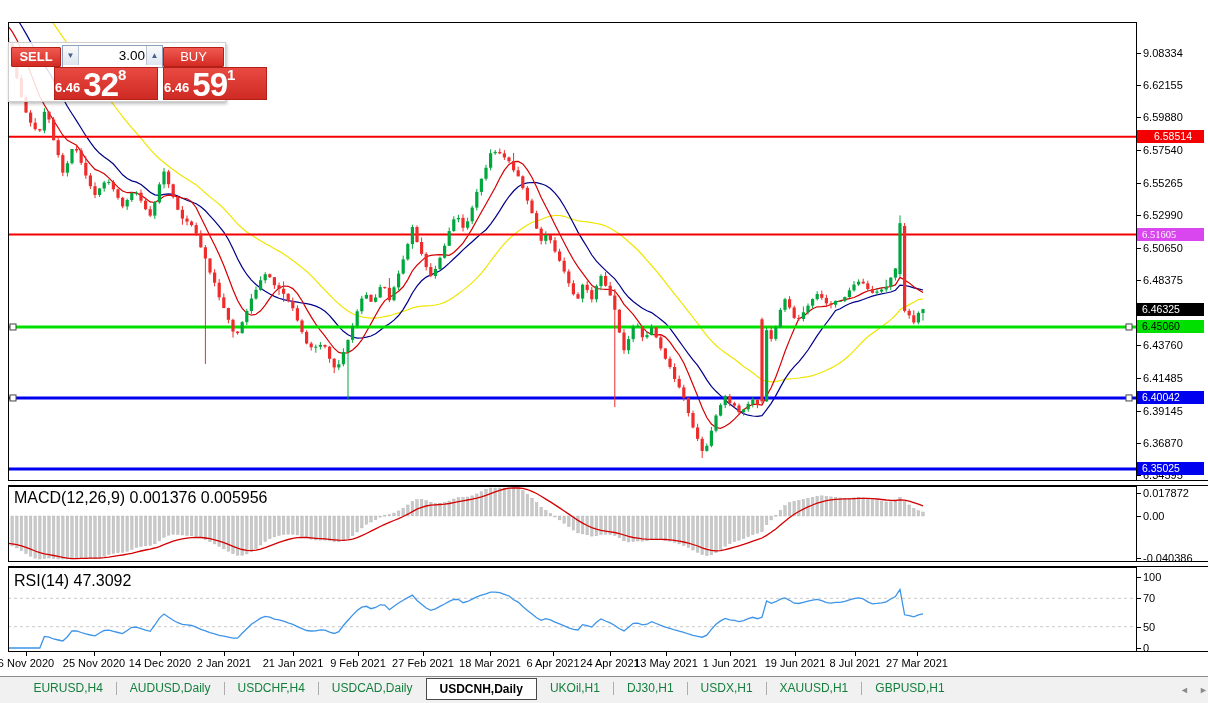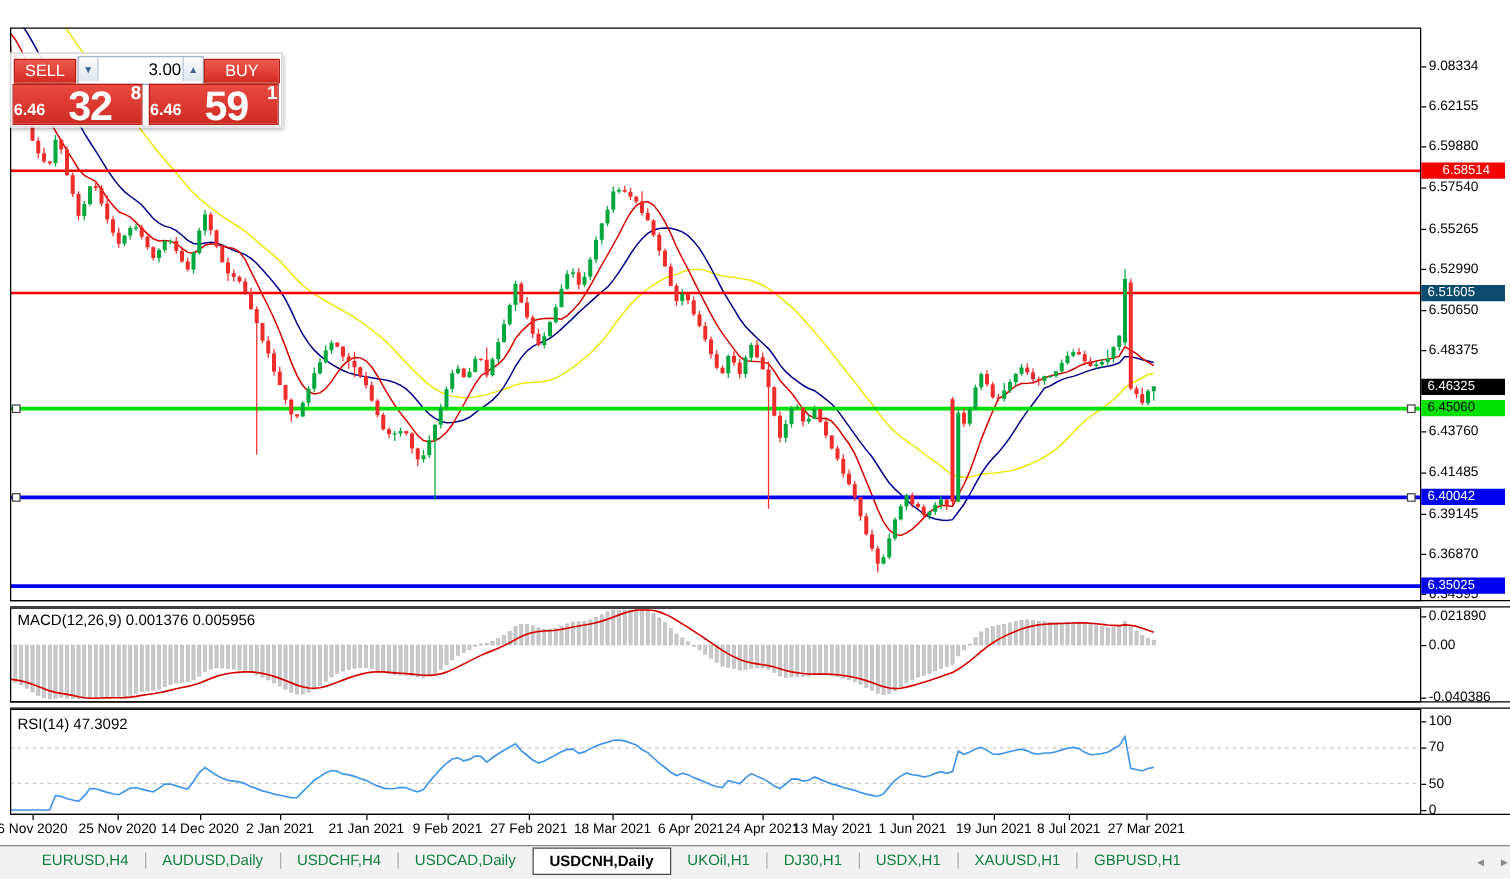--- a/index.html
+++ b/index.html
@@ -23,7 +23,7 @@
     border:1px solid #cfcfcf;box-shadow:1px 2px 3px rgba(0,0,0,.25);}
   .tp-btn{position:absolute;top:4px;height:18px;line-height:18px;text-align:center;color:#fff;font-size:13px;
     background:linear-gradient(#ef5a50,#d42a24);border:1px solid #b22018;border-radius:1px;cursor:pointer;}
-  #sell-btn{left:2px;width:48px;}
+  #sell-btn{left:2px;width:48px;font-weight:bold;}
   #buy-btn{left:154px;width:59px;}
   #vol-box{position:absolute;left:53px;top:2px;width:99px;height:21px;border:1px solid #8ba0bd;background:#fff;}
   .vol-spin{position:absolute;top:0;width:15px;height:19px;background:linear-gradient(#fafafa,#dfe5ee);

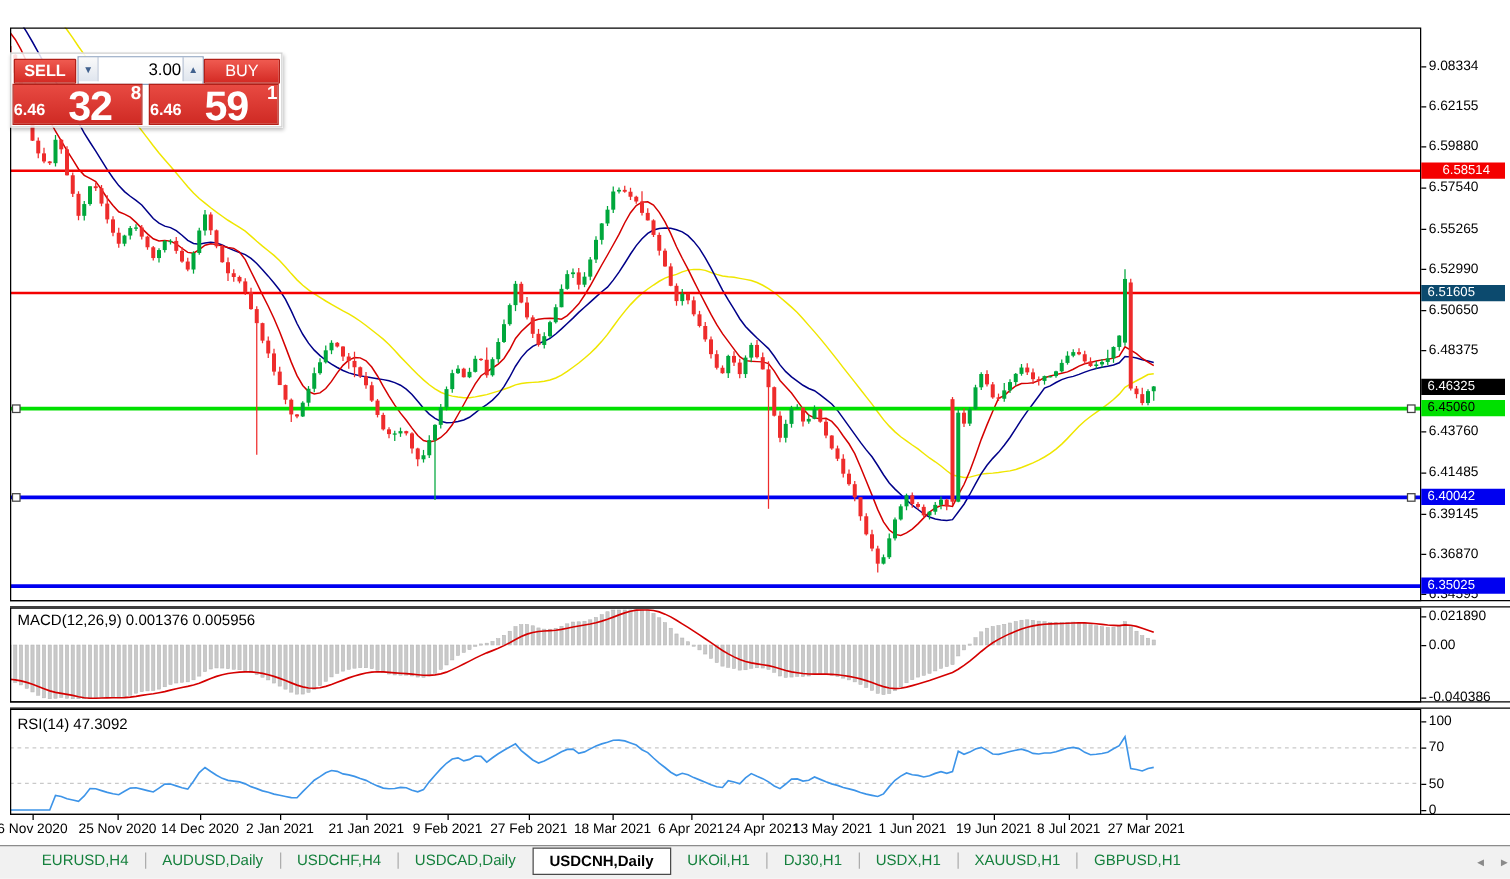--- a/index.html
+++ b/index.html
@@ -33,7 +33,7 @@
   #vol-input{position:absolute;left:16px;top:0;width:66px;height:19px;border:0;outline:none;font-size:13.5px;
     text-align:right;padding:0 1px 0 0;font-family:"Liberation Sans",sans-serif;color:#000;}
   .bigbox{position:absolute;top:24px;width:104px;height:33px;background:linear-gradient(#e84a42,#cf2a24);
-    border:1px solid #b22018;color:#fff;display:flex;align-items:flex-end;justify-content:space-between;padding-bottom:1px;box-sizing:border-box;}
+    border:1px solid #b22018;color:#fff;display:flex;align-items:flex-end;justify-content:flex-start;padding-bottom:1px;box-sizing:border-box;margin-left:44px;}
   #bid-box{left:1px;} #ask-box{left:110px;}
   .bb-small{font-size:13px;font-weight:bold;margin-right:3px;line-height:20px;}
   .bb-big{font-size:33px;font-weight:bold;line-height:26px;letter-spacing:-1px;}

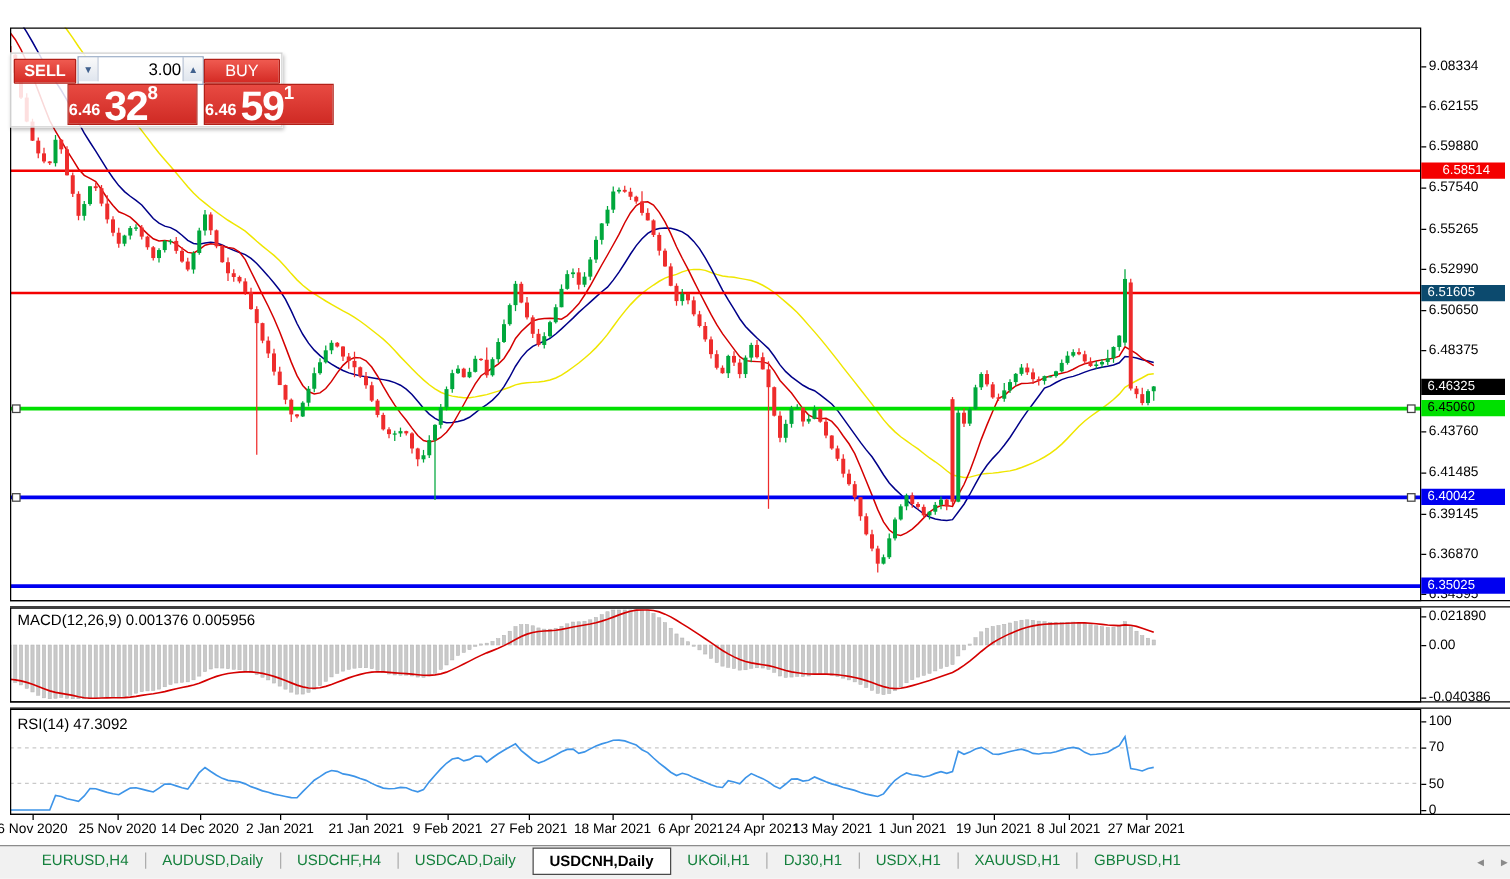--- a/index.html
+++ b/index.html
@@ -775,7 +775,7 @@
       <div class="ytick-dash" style="top: 648px;"></div>
       <div class="ytick" style="top: 642px;">0</div>
       <div class="plabel" style="top: 130.179px; background: rgb(244, 0, 0); color: rgb(255, 255, 255); text-align: center;">6.58514</div>
-      <div class="plabel" style="top: 227.903px; background: #0c4a6e; color: rgb(255, 255, 255);">6.51605</div>
+      <div class="plabel" style="top: 227.903px; background: #d946ef; color: rgb(255, 255, 255); font-family: Liberation Serif, serif;">6.51605</div>
       <div class="plabel" style="top: 320.478px; background: rgb(0, 224, 0); color: rgb(0, 0, 0);">6.45060</div>
       <div class="plabel" style="top: 391.455px; background: rgb(0, 0, 240); color: rgb(255, 255, 255);">6.40042</div>
       <div class="plabel" style="top: 462.418px; background: rgb(0, 0, 240); color: rgb(255, 255, 255);">6.35025</div>

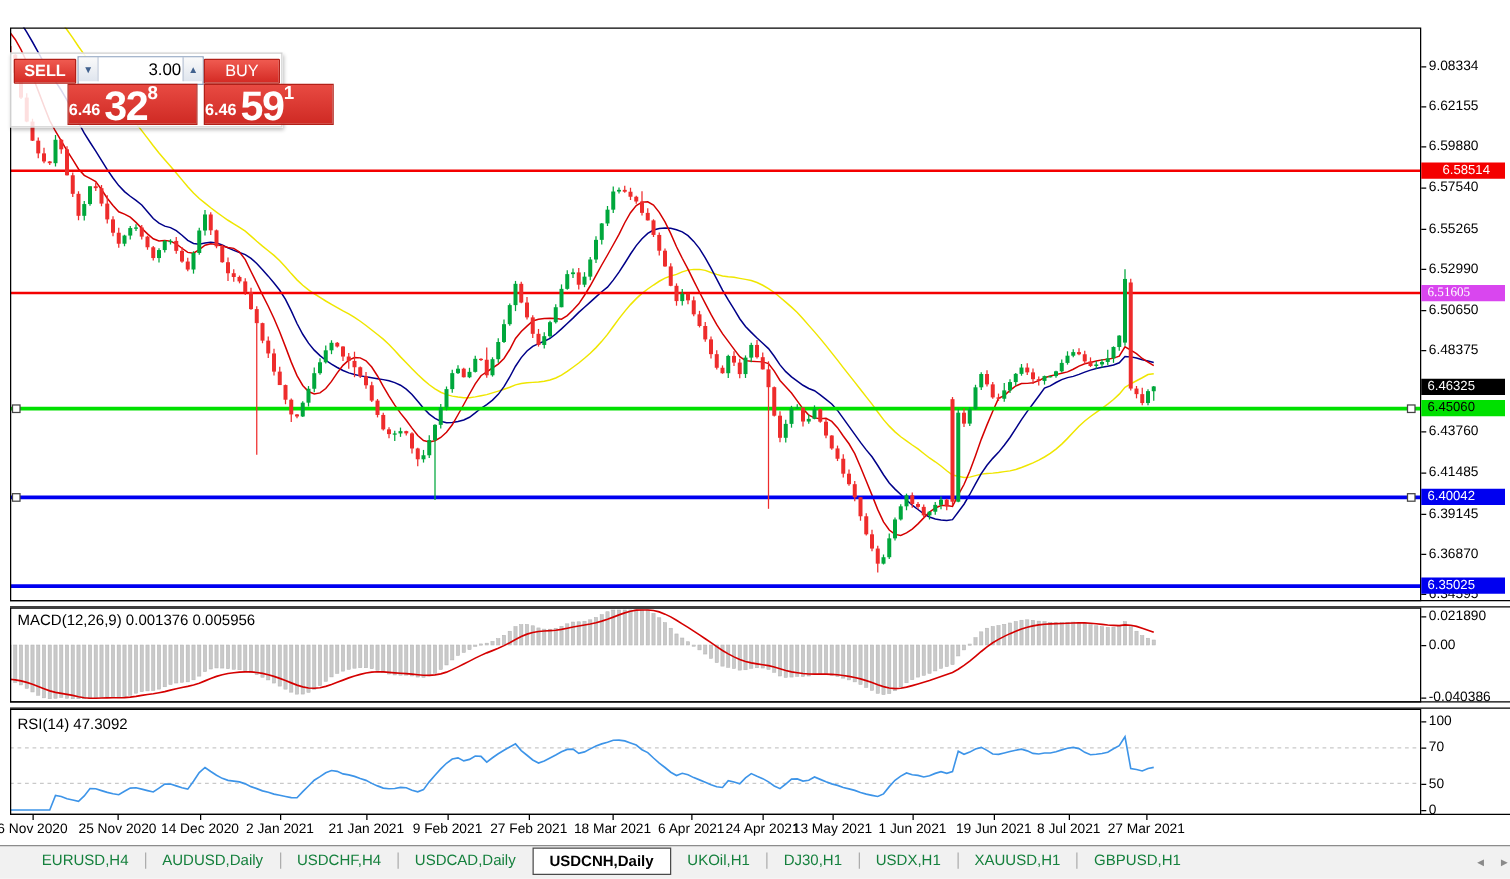--- a/index.html
+++ b/index.html
@@ -43,7 +43,7 @@
   .ytick-dash{position:absolute;left:1137px;width:4px;height:1px;background:#000;}
   .plabel{position:absolute;left:1137px;width:67px;height:13px;line-height:13px;font-size:10.5px;padding-left:5px;box-sizing:border-box;}
   
-  .ind-label{position:absolute;left:14px;font-size:12px;color:#000;}
+  .ind-label{position:absolute;left:14px;font-size:16px;color:#000;}
   
   .dlabel{position:absolute;top:657px;font-size:11px;color:#000;transform:translateX(-50%);white-space:nowrap;}
   .dtick{position:absolute;top:652px;width:1px;height:4px;background:#000;}

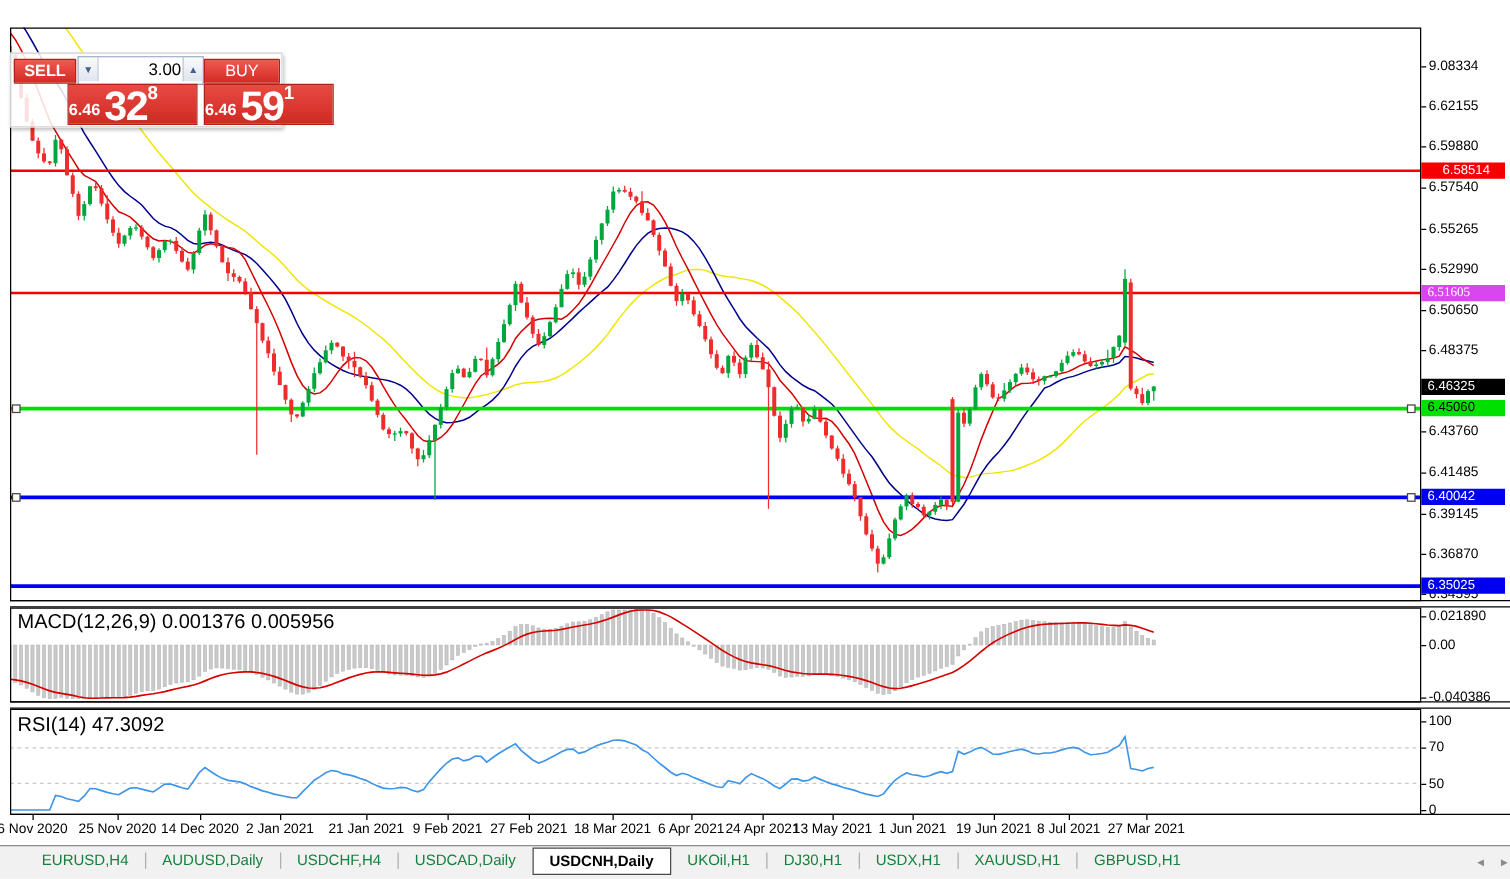--- a/index.html
+++ b/index.html
@@ -761,7 +761,7 @@
       <div class="ytick-dash" style="top: 475px;"></div>
       <div class="ytick" style="top: 469px;">6.34595</div>
       <div class="ytick-dash" style="top: 493px;"></div>
-      <div class="ytick" style="top: 487px;">0.021890</div>
+      <div class="ytick" style="top: 487px;">0.017872</div>
       <div class="ytick-dash" style="top: 516px;"></div>
       <div class="ytick" style="top: 510px;">0.00</div>
       <div class="ytick-dash" style="top: 558px;"></div>

